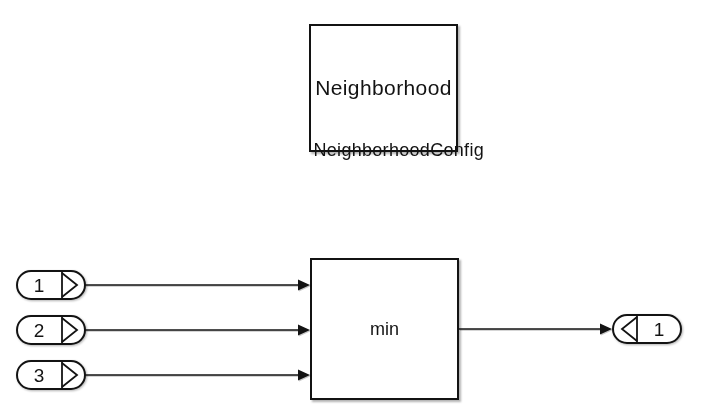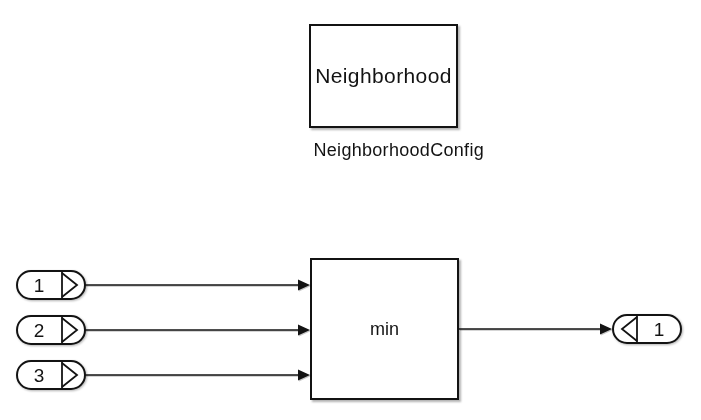--- a/index.html
+++ b/index.html
@@ -30,7 +30,7 @@
     left: 309px;
     top: 24px;
     width: 149px;
-    height: 104px;
+    height: 128px;
     font-size: 21px;
     letter-spacing: 0.4px;
   }

